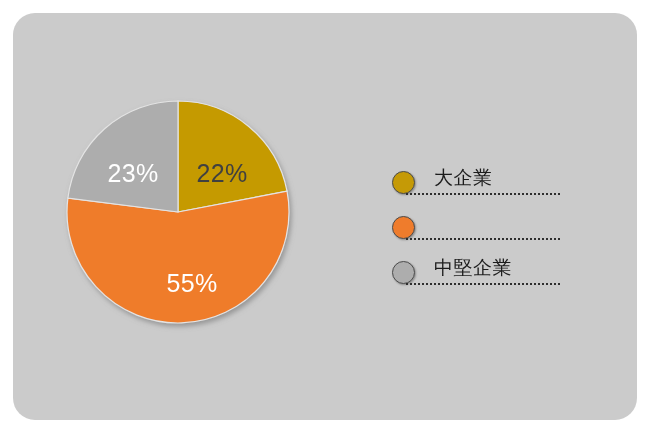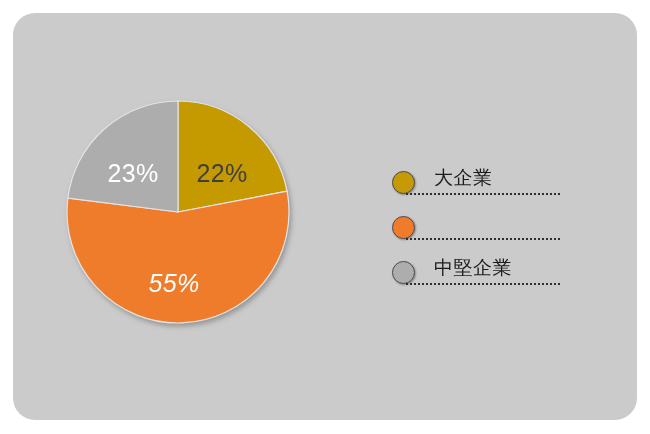--- a/index.html
+++ b/index.html
@@ -119,7 +119,7 @@
 
     <div class="slice-label" style="left: 155px; top: 72px; color: #404040;">22%</div>
 
-    <div class="slice-label" style="left: 107px; top: 182px; color: rgb(255, 255, 255); font-style: italic;">55%</div>
+    <div class="slice-label" style="left: 125px; top: 182px; color: rgb(255, 255, 255);">55%</div>
 
     <div class="slice-label" style="left: 66px; top: 72px; color: rgb(255, 255, 255);">23%</div>
   </div>

